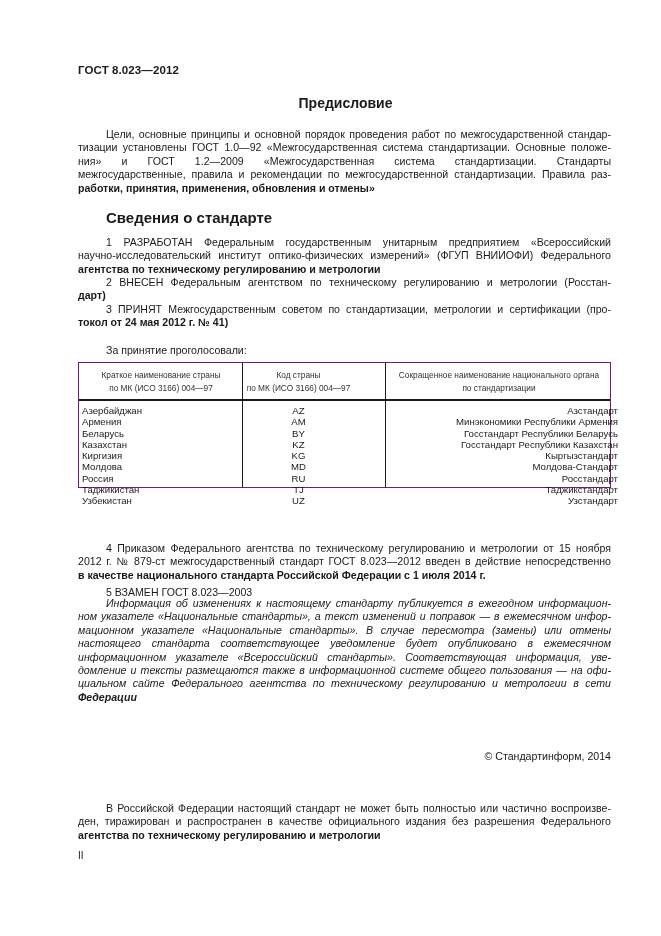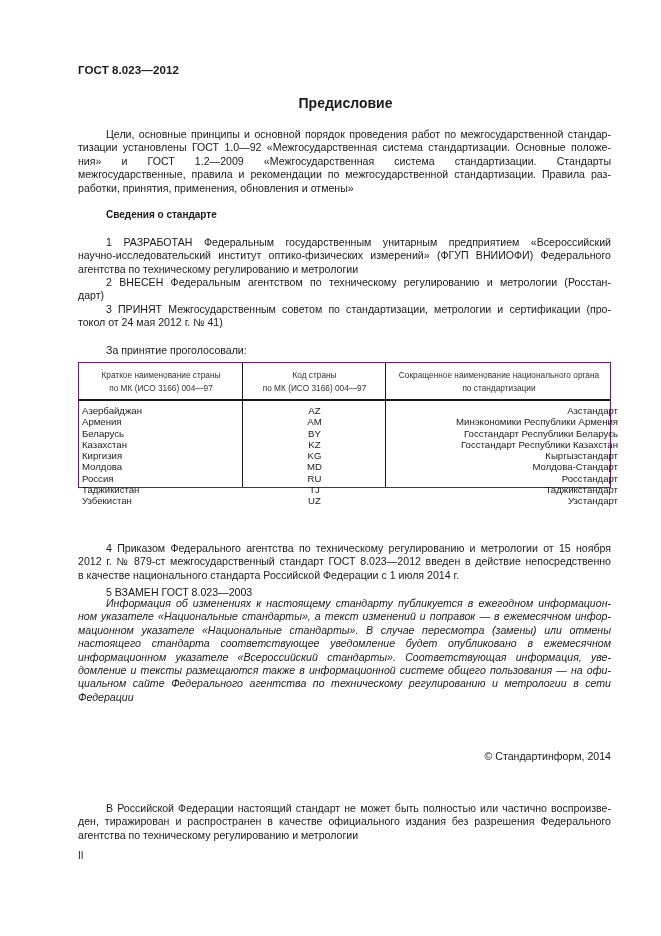--- a/index.html
+++ b/index.html
@@ -36,7 +36,7 @@
 
 <style>
   .ln { display: block; white-space: nowrap; text-align: justify; text-align-last: justify; }
-  .ln.last { text-align-last: left; }
+  .ln.last { text-align-last: left; font-weight: bold; }
   .ln.first { text-indent: 28px; }
 </style>
 

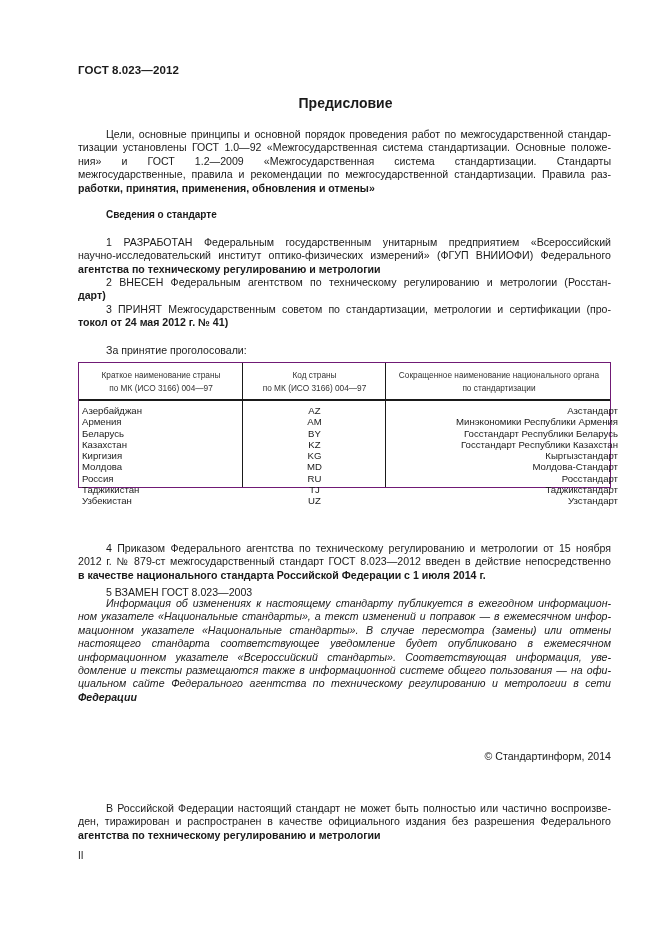--- a/index.html
+++ b/index.html
@@ -11,7 +11,7 @@
   .header-code { left: 78px; top: 64px; font-size: 11.5px; font-weight: bold; letter-spacing: 0.1px; }
   .title { left: 0; width: 661px; top: 95px; text-align: center; font-size: 14px; font-weight: bold; padding-left: 30px; box-sizing: border-box; }
   .para { left: 78px; width: 533px; font-size: 10.6px; line-height: 13.4px; text-align: justify; }
-  .sub { left: 106px; font-size: 10px; font-weight: bold; }
+  .sub { left: 106px; font-size: 15px; font-weight: bold; }
   .italic { font-style: italic; }
   .table {
     position: absolute; left: 78px; top: 362px; width: 533px; height: 126px;

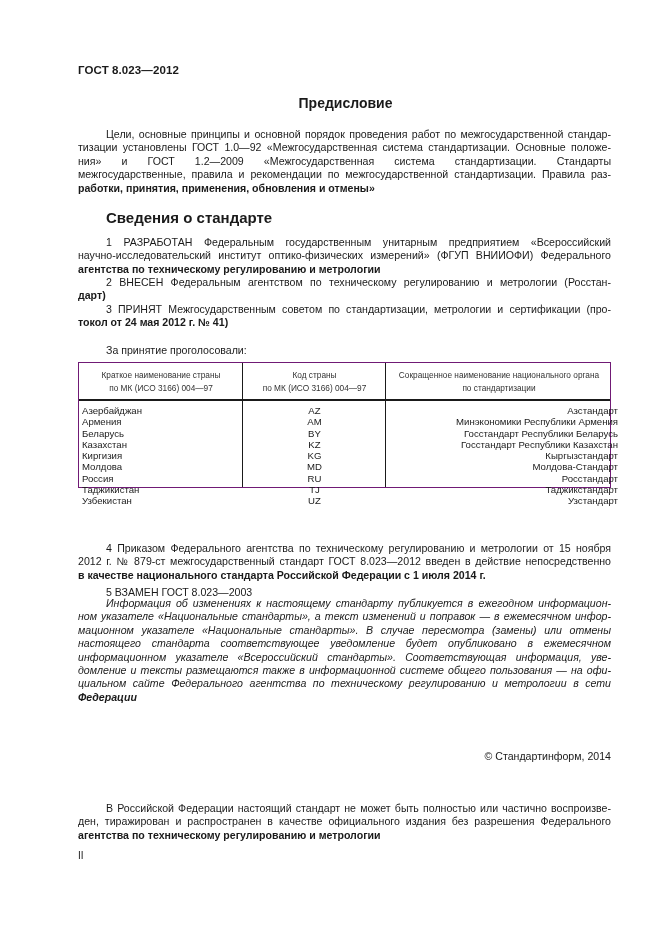--- a/index.html
+++ b/index.html
@@ -21,7 +21,7 @@
   .table .hdr-line { position: absolute; left: 0; right: 0; top: 36px; height: 1.5px; background: #1a1a1a; }
   .th { position: absolute; top: 6px; font-size: 8.3px; line-height: 13px; text-align: center; color: #333; }
   .col1 { left: 0; width: 164px; }
-  .col2 { left: 164px; width: 143px; }
+  .col2 { left: 148px; width: 143px; }
   .col3 { left: 307px; width: 226px; }
   .tbody { position: absolute; top: 42px; font-size: 9.6px; line-height: 11.3px; }
   .tbody.col1 { padding-left: 3px; }

